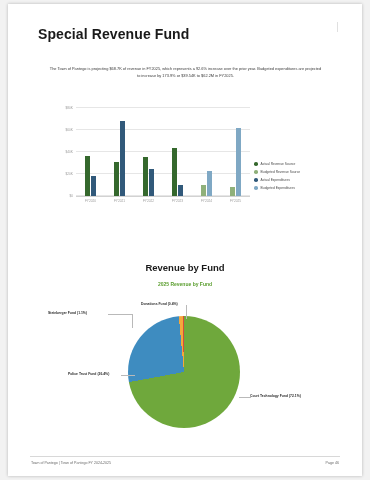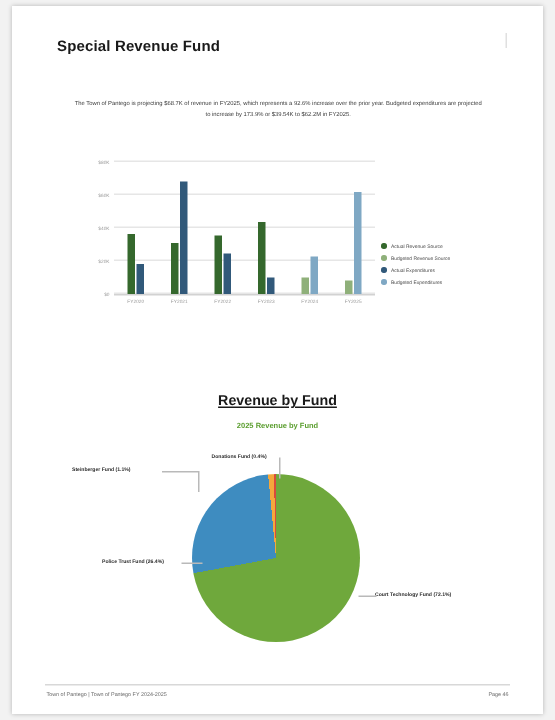--- a/index.html
+++ b/index.html
@@ -27,7 +27,7 @@
     position: absolute;
     left: 30px;
     top: 22px;
-    font-size: 10px;
+    font-size: 14px;
     font-weight: bold;
     color: #1a1a1a;
     letter-spacing: 0.1px;

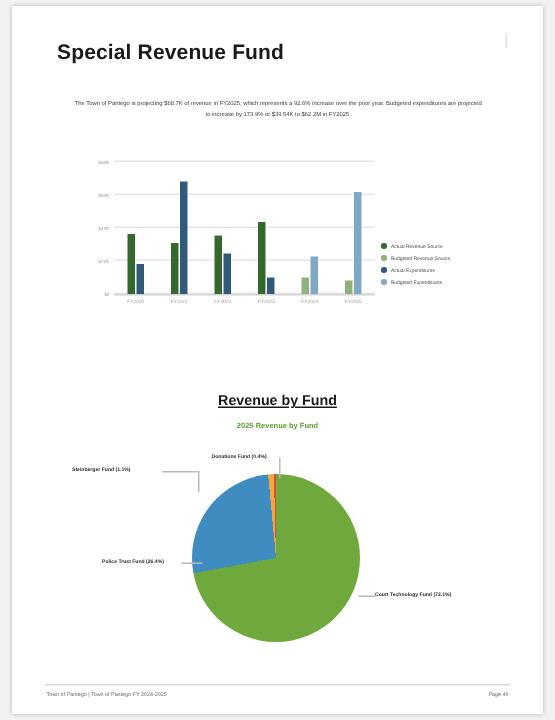--- a/index.html
+++ b/index.html
@@ -41,7 +41,7 @@
     color: #1a1a1a;
   }
   #summary-title { top: 45px; }
-  #revfund-title { top: 258px; text-decoration: underline; }
+  #revfund-title { top: 258px; }
 
   .summary-para {
     position: absolute;

